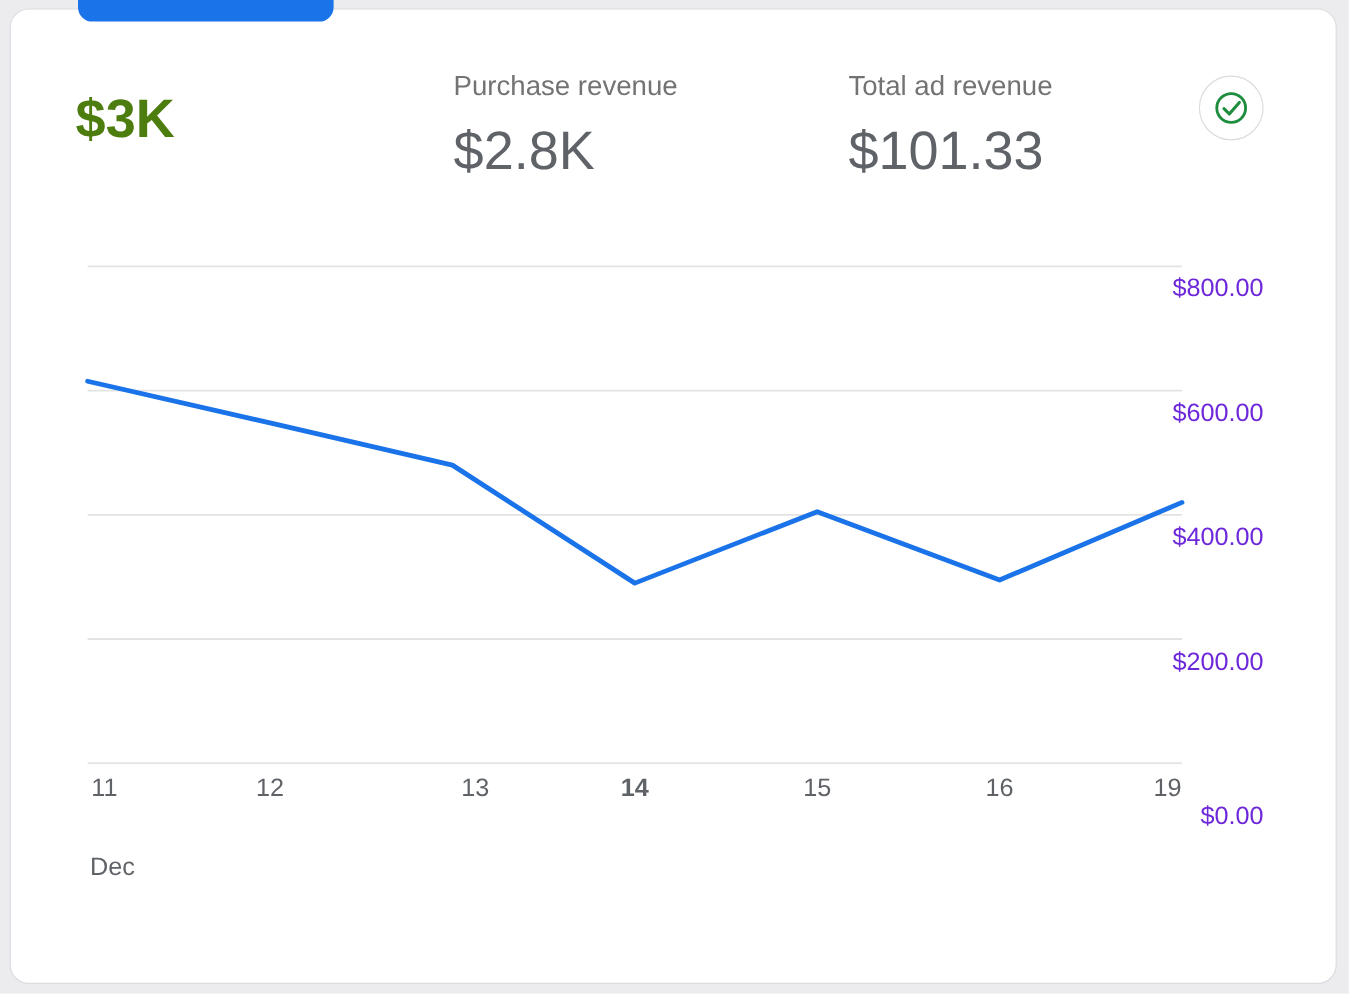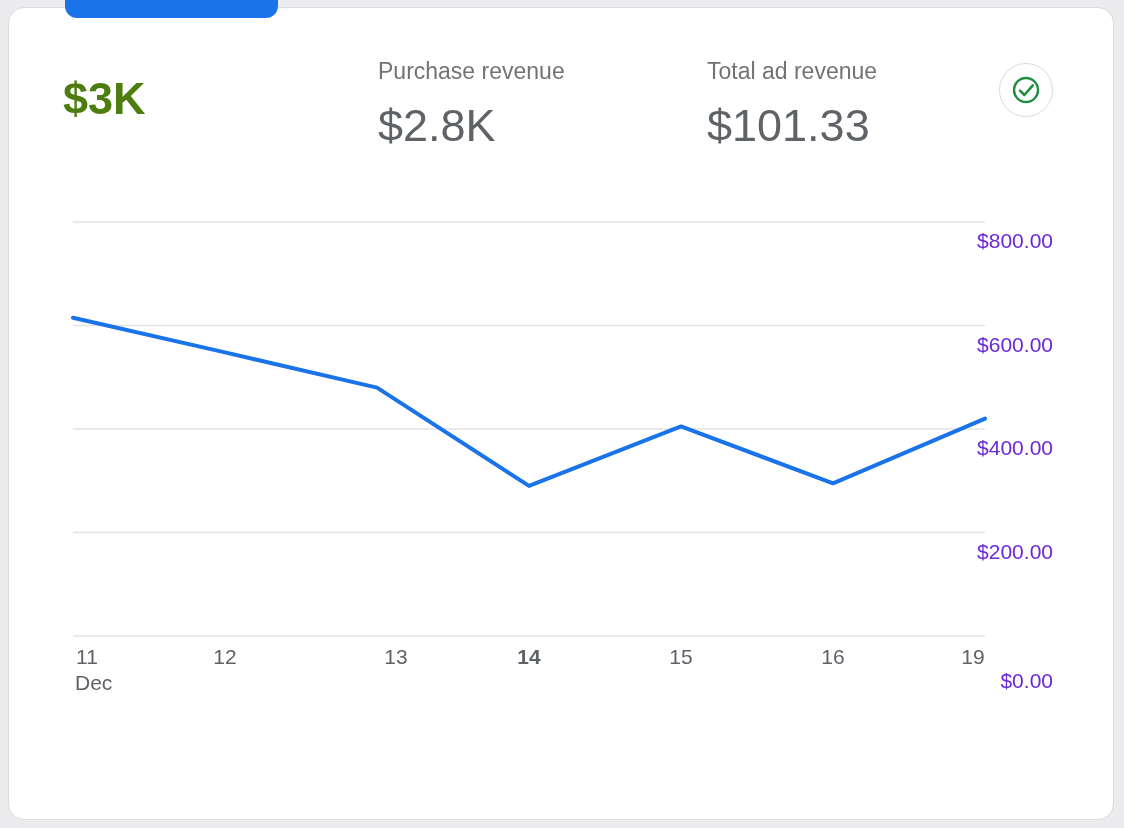--- a/index.html
+++ b/index.html
@@ -47,7 +47,7 @@
     position:absolute;color:#5f6368;font-size:21px;line-height:24px;
     transform:translateX(-50%);z-index:3;
   }
-  .xsub{position:absolute;color:#5f6368;font-size:21px;line-height:24px;z-index:3;}
+  .xsub{position:absolute;color:#5f6368;font-size:21px;line-height:24px;z-index:3;margin-top:40px;}
 </style>
 </head>
 <body>

